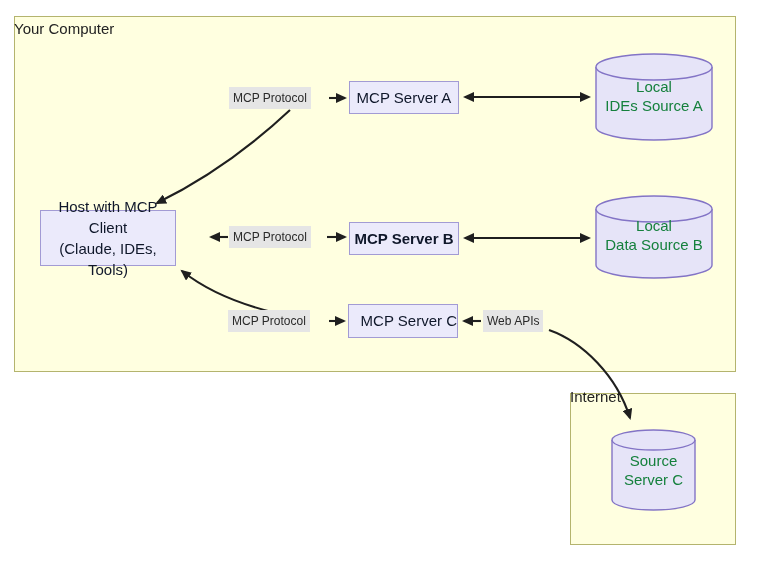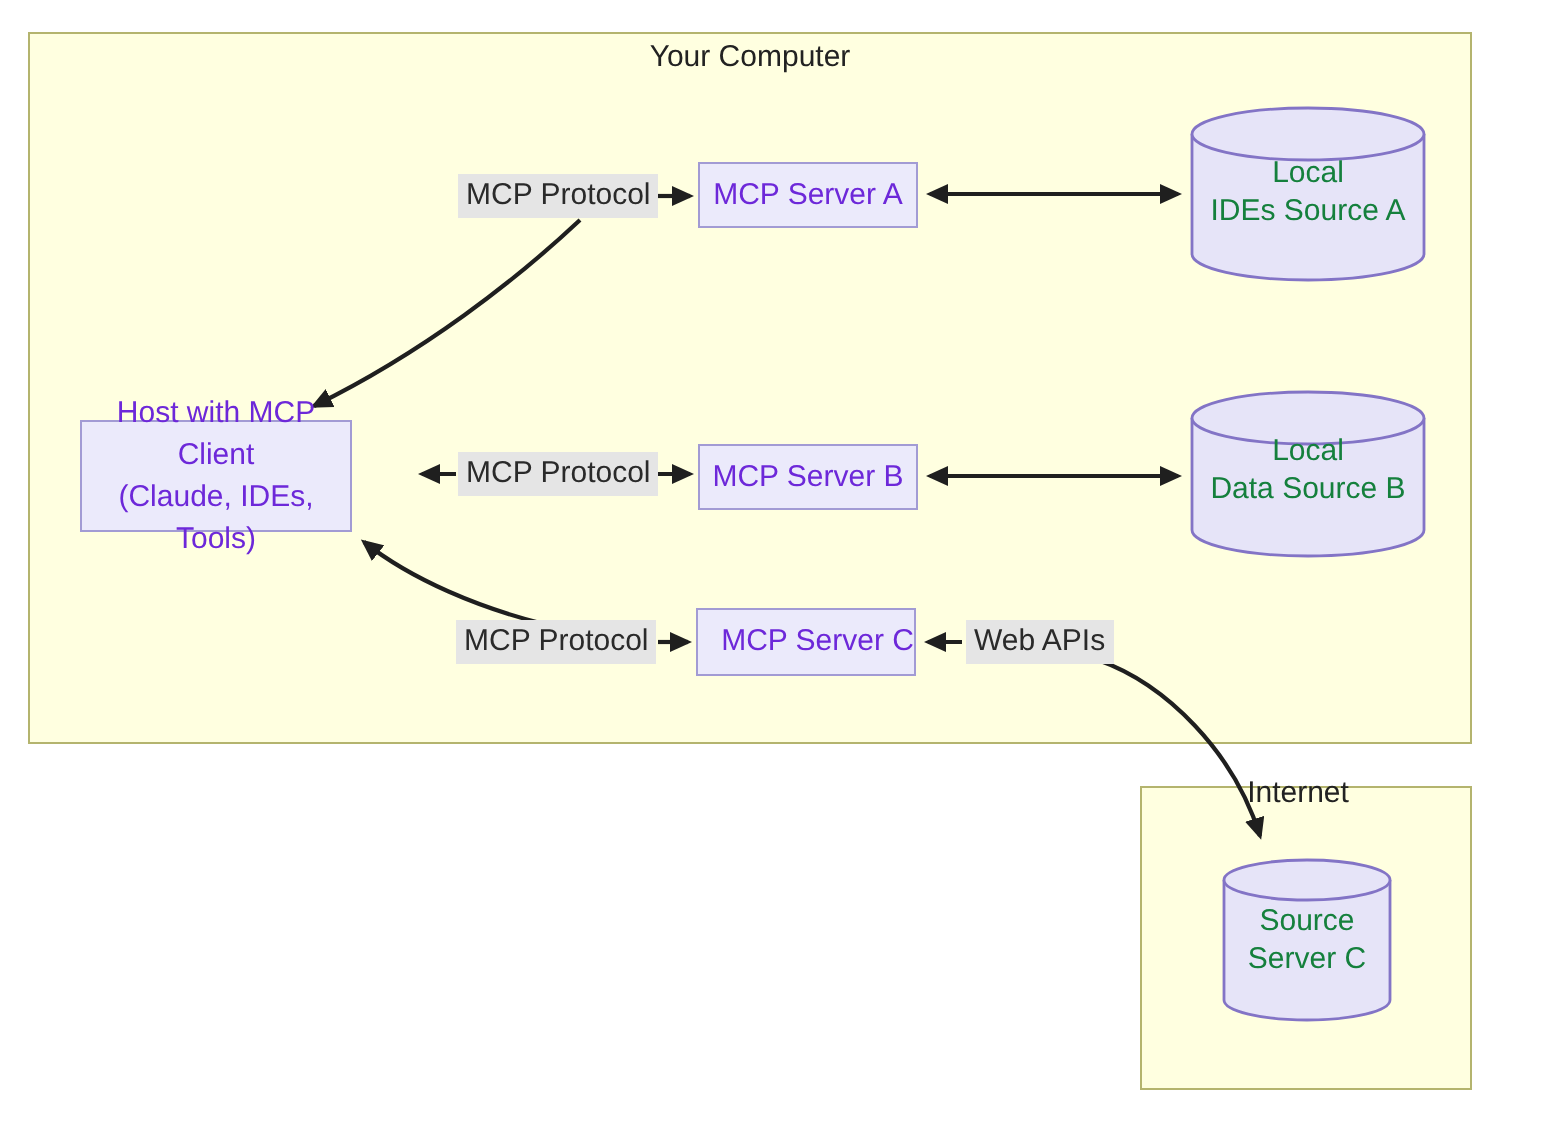--- a/index.html
+++ b/index.html
@@ -24,7 +24,6 @@
   .region-internet     { left: 570px; top: 393px; width: 166px; height: 152px; }
   .region-title {
     position: absolute;
-    text-align: center;
     font-size: 15px;
     color: #222222;
     width: 100%;

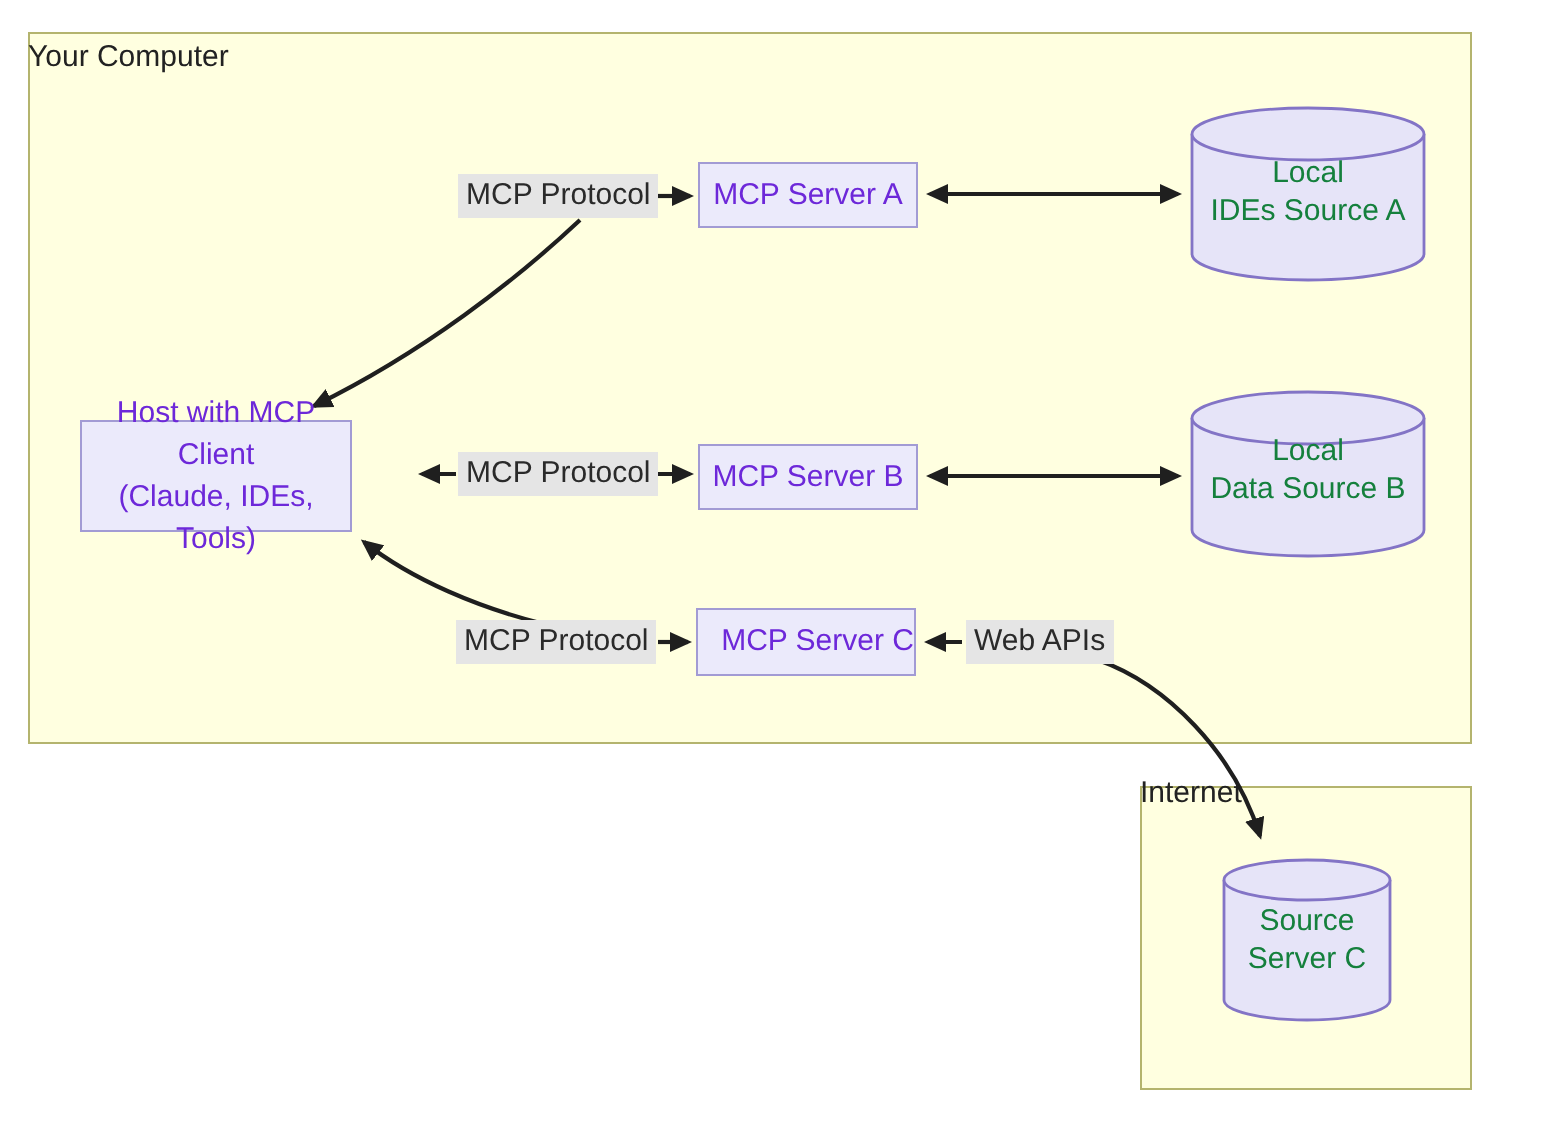--- a/index.html
+++ b/index.html
@@ -49,7 +49,7 @@
     position: absolute;
     background: #e5e5e5;
     color: #2a2a2a;
-    font-size: 15px;
+    font-size: 12px;
     line-height: 20px;
     padding: 1px 4px;
     white-space: nowrap;

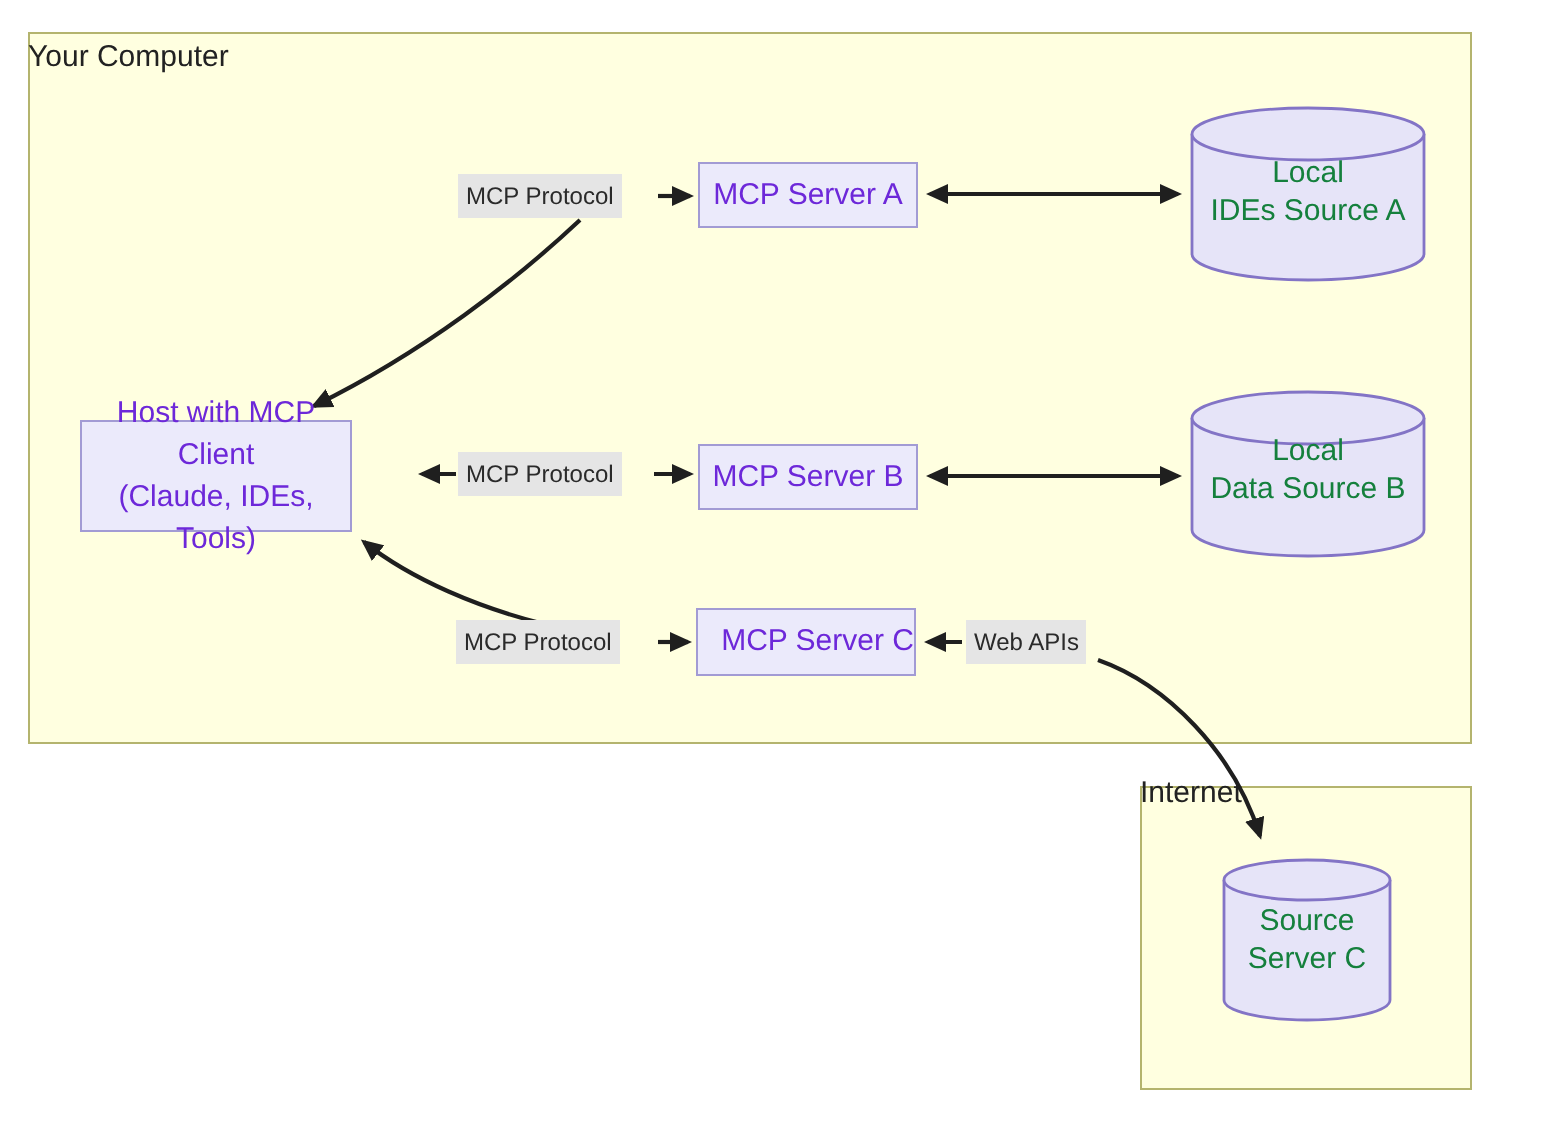--- a/index.html
+++ b/index.html
@@ -39,7 +39,7 @@
     font-size: 15px;
     text-align: center;
     line-height: 20px;
-    color: #6d28d9;
+    color: #0f172a;
   }
   .box-host    { left: 40px;  top: 210px; width: 136px; height: 56px; line-height: 21px; }
   .box-server-a{ left: 349px; top: 81px;  width: 110px; height: 33px; }

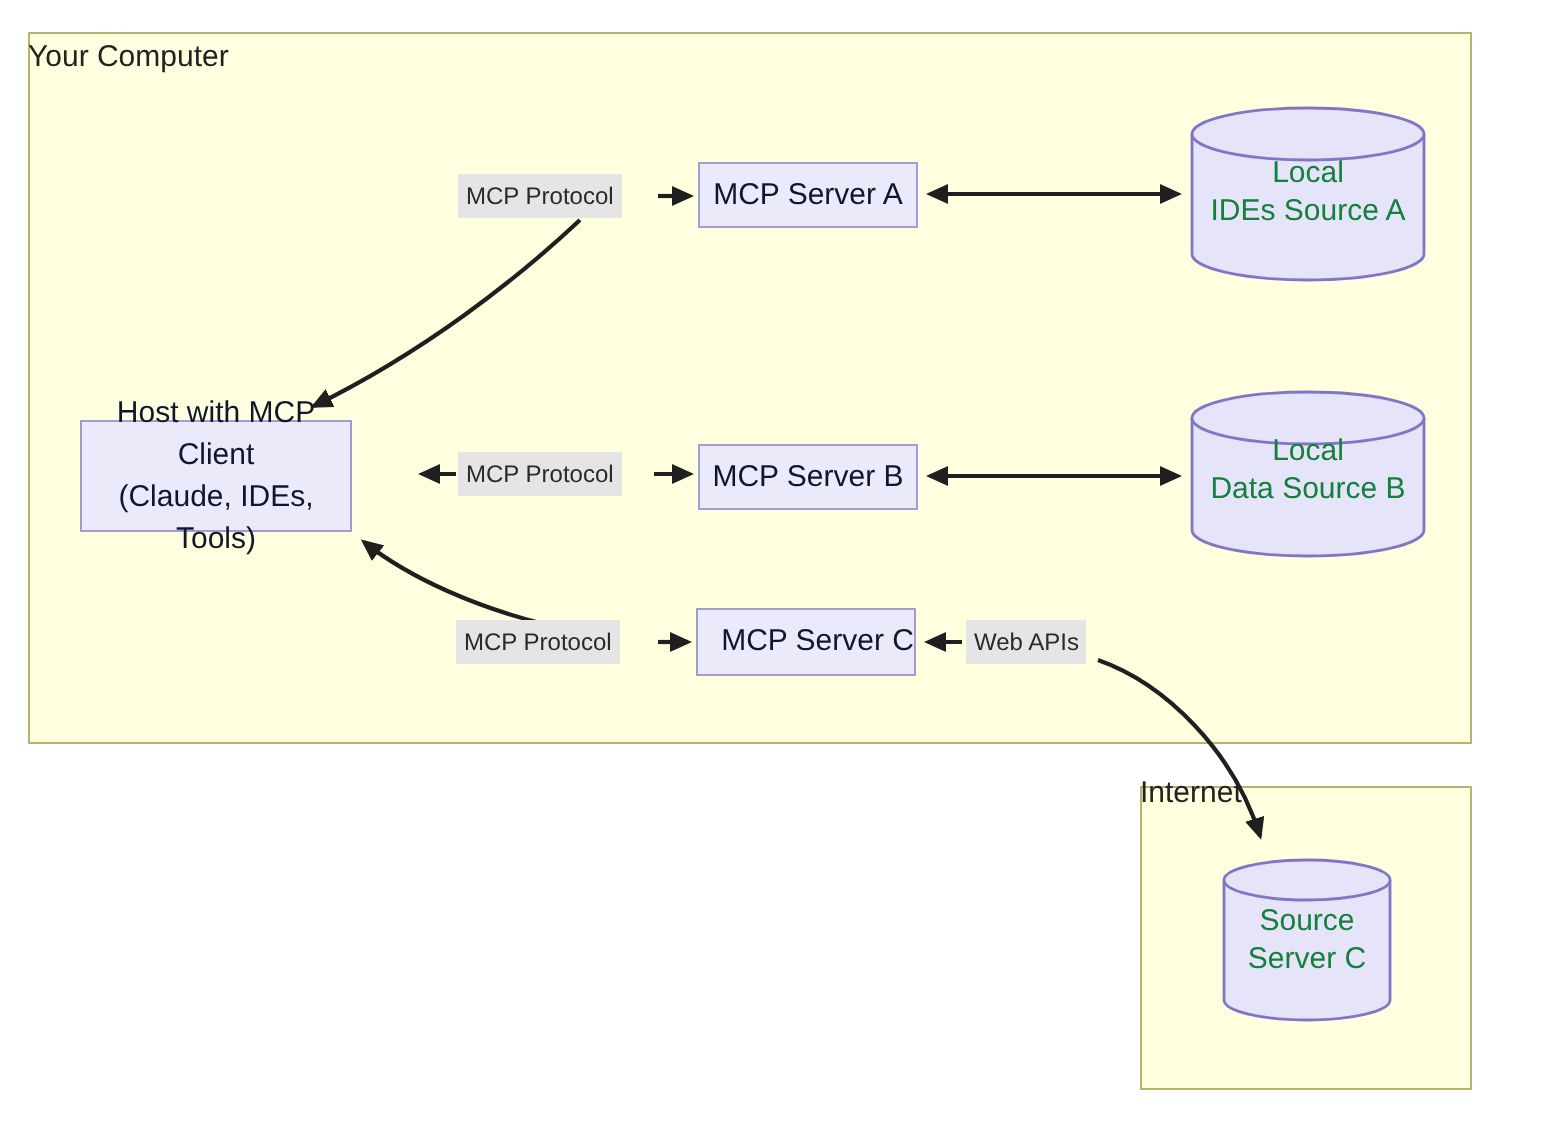--- a/index.html
+++ b/index.html
@@ -43,7 +43,7 @@
   }
   .box-host    { left: 40px;  top: 210px; width: 136px; height: 56px; line-height: 21px; }
   .box-server-a{ left: 349px; top: 81px;  width: 110px; height: 33px; }
-  .box-server-b{ left: 349px; top: 222px; width: 110px; height: 33px; }
+  .box-server-b{ left: 349px; top: 222px; width: 110px; height: 33px; font-weight: bold; }
   .box-server-c{ left: 348px; top: 304px; width: 110px; height: 34px; align-items: flex-end; }
   .edge-label {
     position: absolute;

